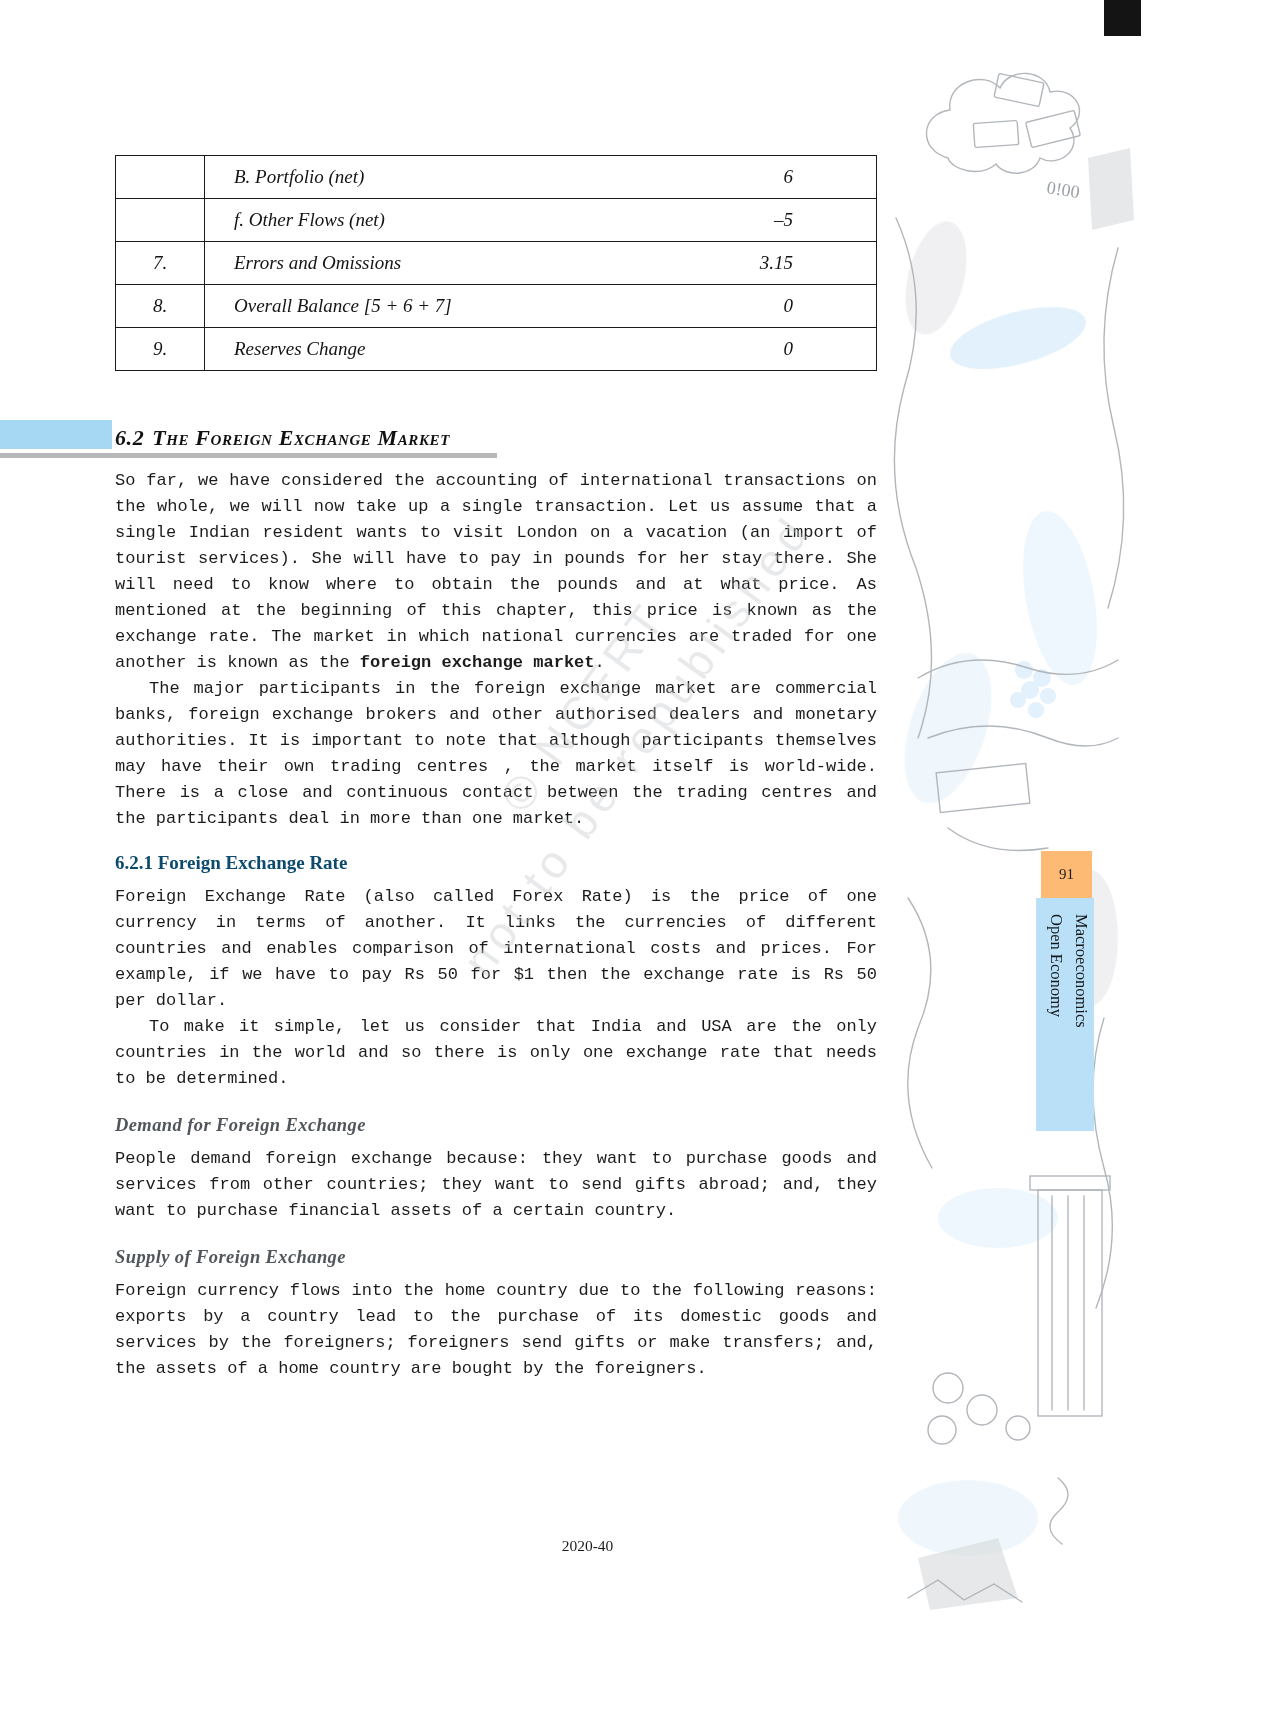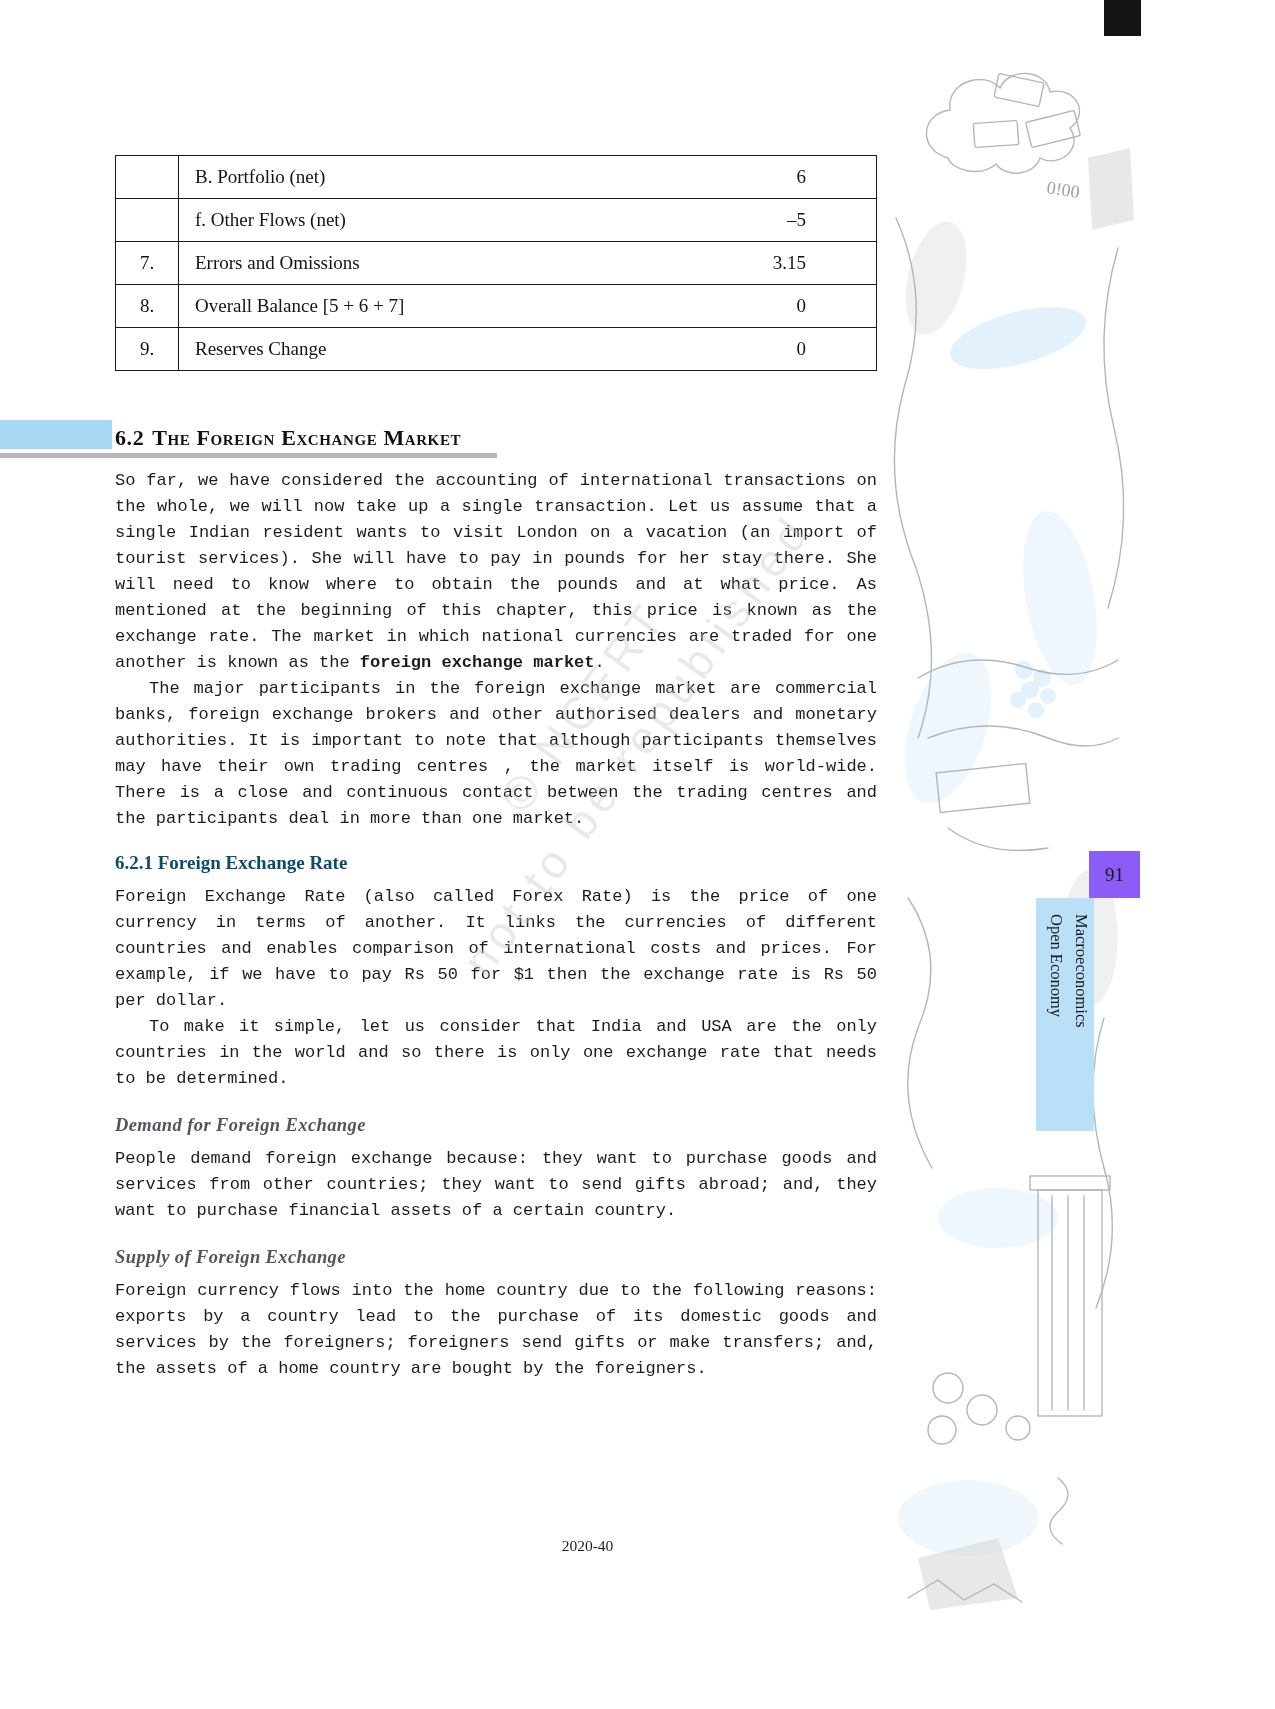--- a/index.html
+++ b/index.html
@@ -27,7 +27,7 @@
   .content { position:absolute; left:115px; top:155px; width:762px; z-index:2; font-size:17px; line-height:26px; }
 
   table.bop { border-collapse:collapse; width:100%; font-size:19px; color:#141414; }
-  table.bop td { border:1.6px solid #1b1b1b; padding:8px 0; }
+  table.bop td { border:1.6px solid #1b1b1b; padding:8px 13px;font-style:italic; }
   table.bop td.num { width:62px; text-align:center; }
   .cellflex { display:flex; justify-content:space-between; align-items:baseline; padding:0 70px 0 16px; }
 

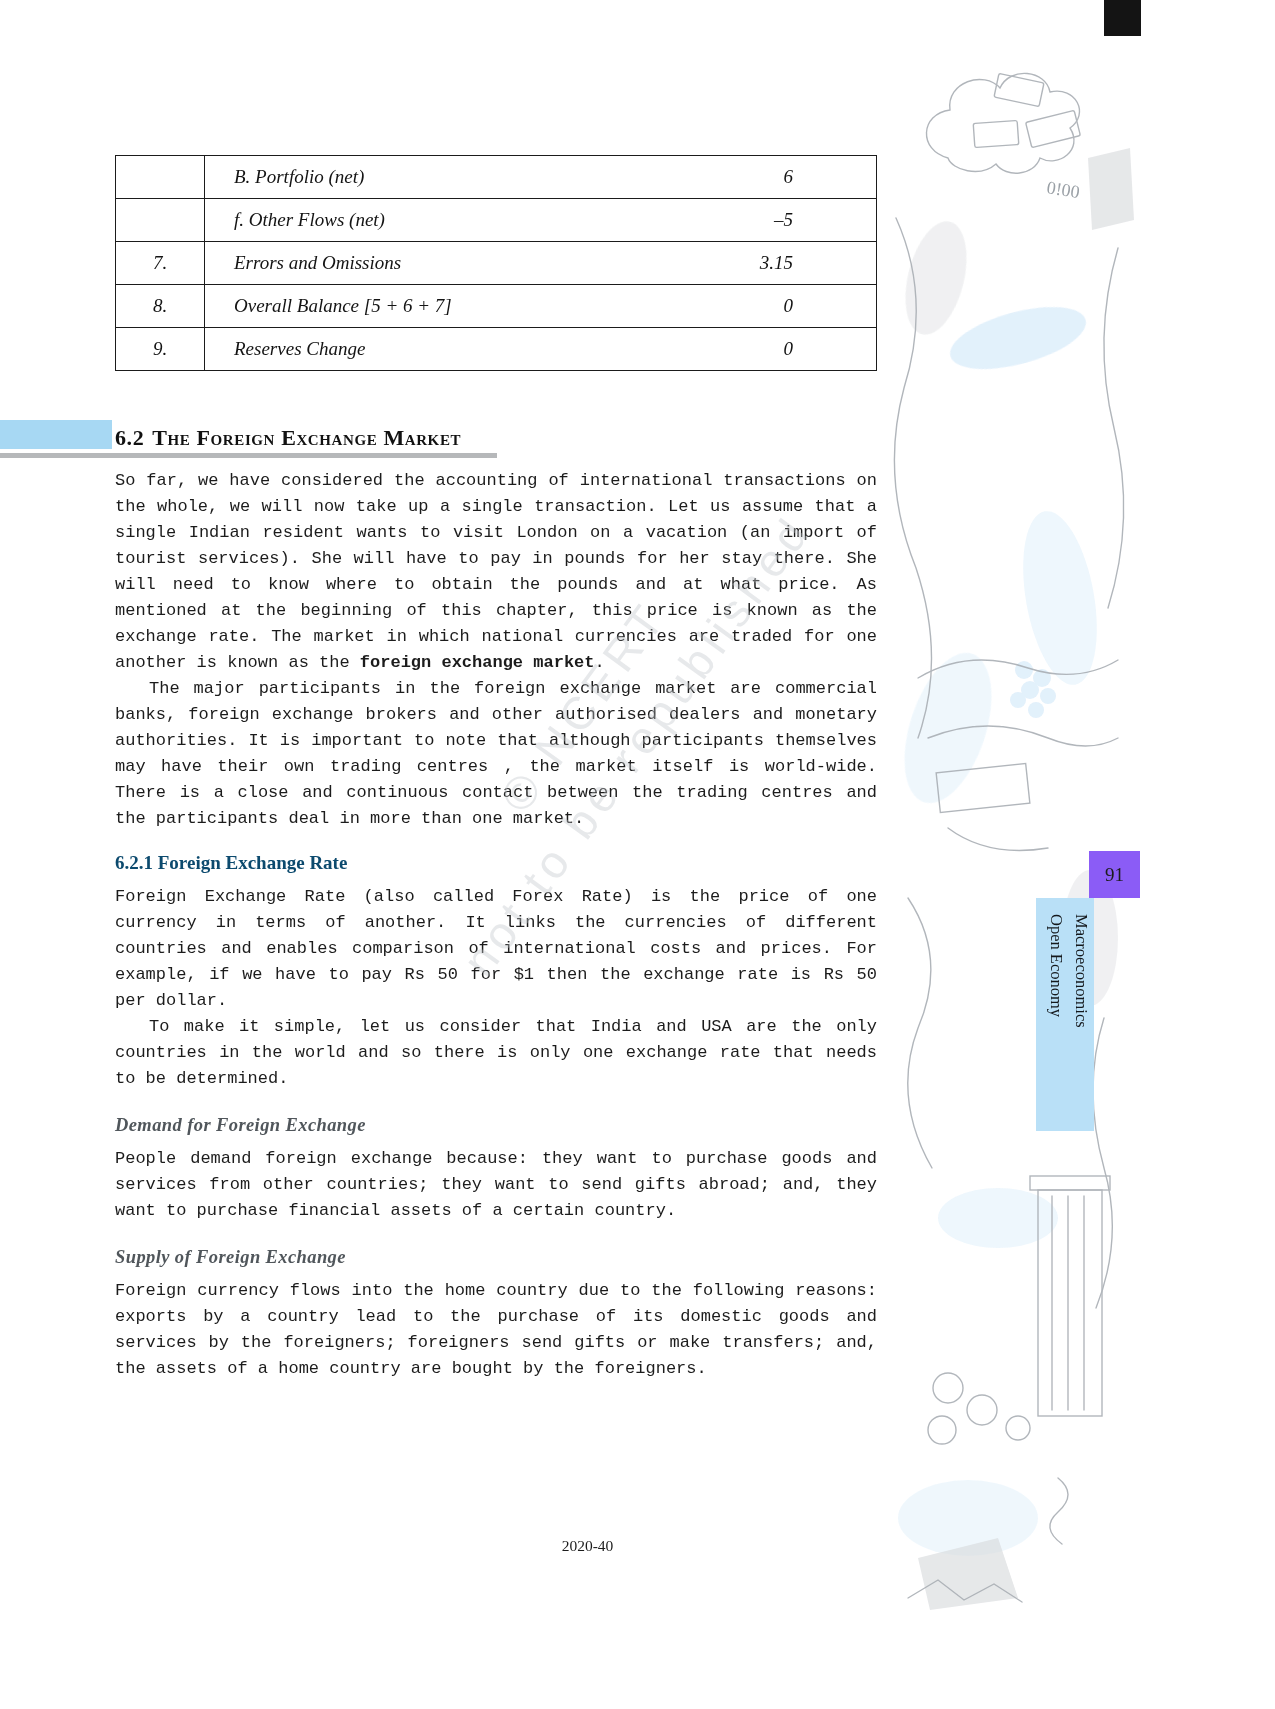--- a/index.html
+++ b/index.html
@@ -33,7 +33,7 @@
 
   .sec-heading {
     position:relative; margin:52px 0 16px; height:29px; line-height:29px;
-    font-size:22px; font-weight:bold; font-variant:small-caps; letter-spacing:0.6px; color:#111;
+    font-size:22px; font-weight:bold; font-variant:small-caps; letter-spacing:0.6px; color:#111;font-style:italic;
   }
   .sec-heading .bar { position:absolute; left:-115px; top:-3px; width:112px; height:29px; background:#a7d8f3; }
   .sec-heading .underline { position:absolute; left:-115px; top:30px; width:497px; height:5px; background:#b6b8ba; }

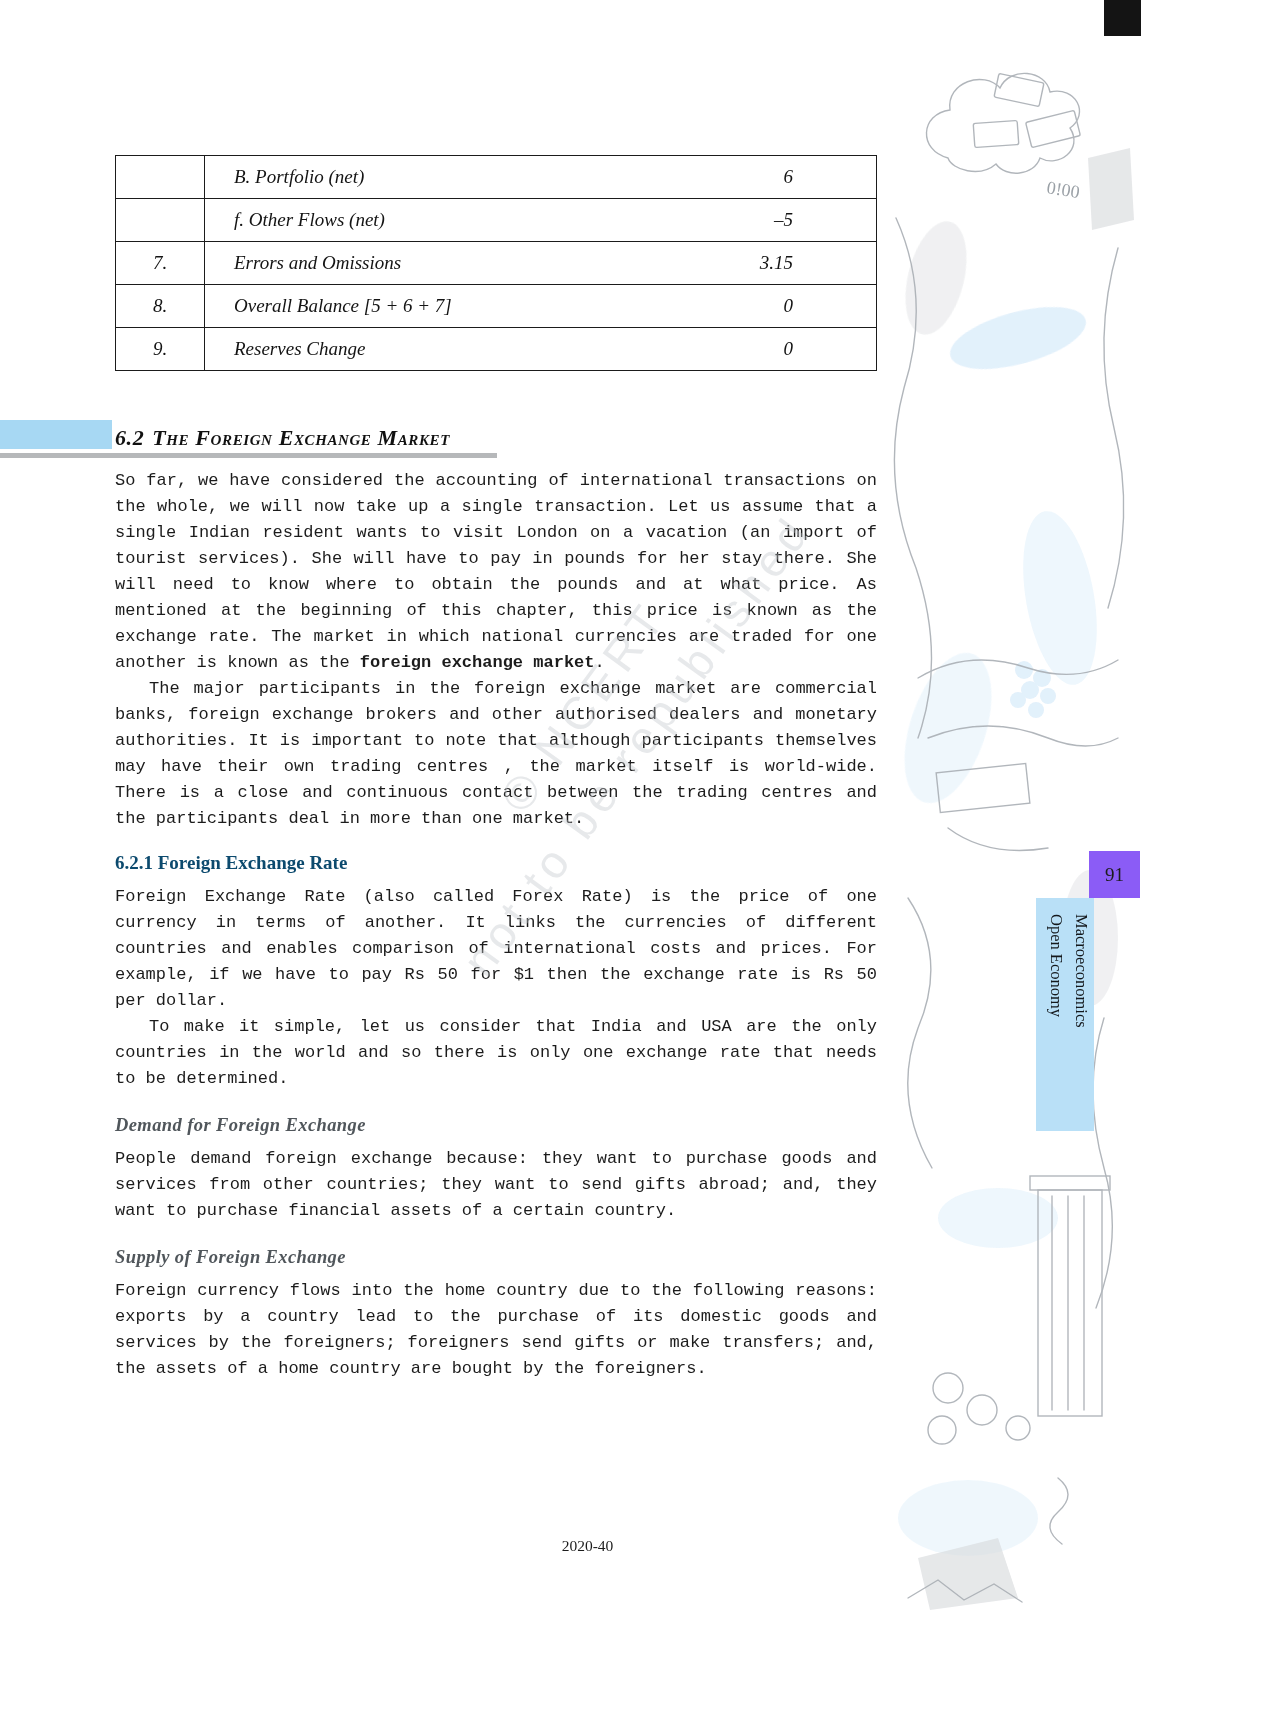--- a/index.html
+++ b/index.html
@@ -14,8 +14,8 @@
 
   
   .pageno {
-    position:absolute; left:1089px; top:851px; width:51px; height:47px; background:#8b5cf6;
-    display:flex; align-items:center; justify-content:center; font-size:19px; z-index:4;
+    position:absolute; left:1041px; top:851px; width:51px; height:47px; background:#fdba74;
+    display:flex; align-items:center; justify-content:center; font-size:15px; z-index:4;
   }
   .vlabel {
     position:absolute; left:1036px; top:898px; width:58px; height:233px; background:#b9e0f7;

